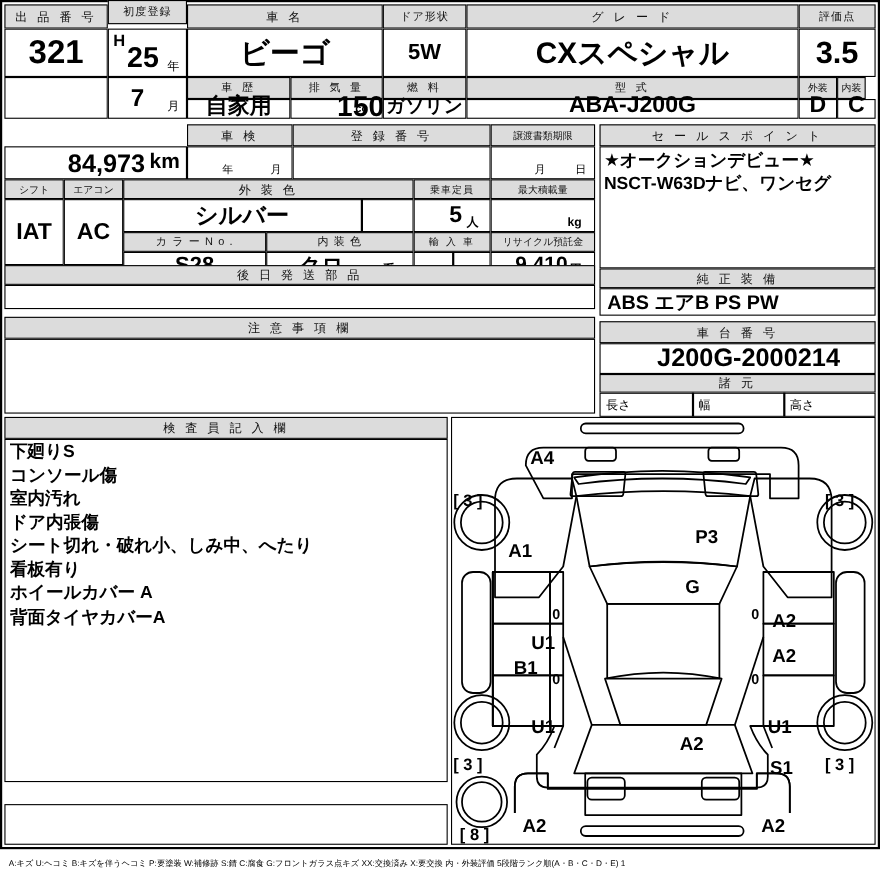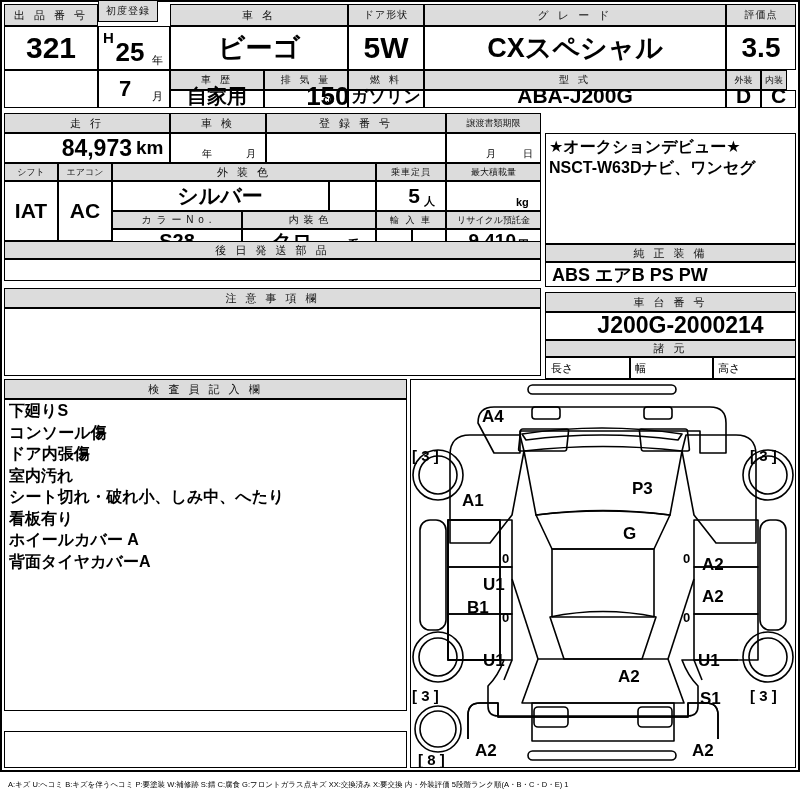--- a/index.html
+++ b/index.html
@@ -51,7 +51,7 @@
   <div class="val c big" style="left:4px;top:26px;width:94px;height:44px;">321</div>
   <div class="bx" style="left:4px;top:70px;width:94px;height:38px;"></div>
 
-  <div class="hd sm" style="left:98px;top:0;width:60px;height:22px;letter-spacing:1px;">初度登録</div>
+  <div class="hd sm" style="left:98px;top:0;width:72px;height:22px;letter-spacing:1px;">初度登録</div>
   <div class="bx" style="left:98px;top:26px;width:72px;height:44px;"></div>
   <div class="val l" style="left:103px;top:28px;width:16px;height:18px;font-size:15px;">H</div>
   <div class="val c" style="left:110px;top:36px;width:40px;height:32px;font-size:26px;">25</div>

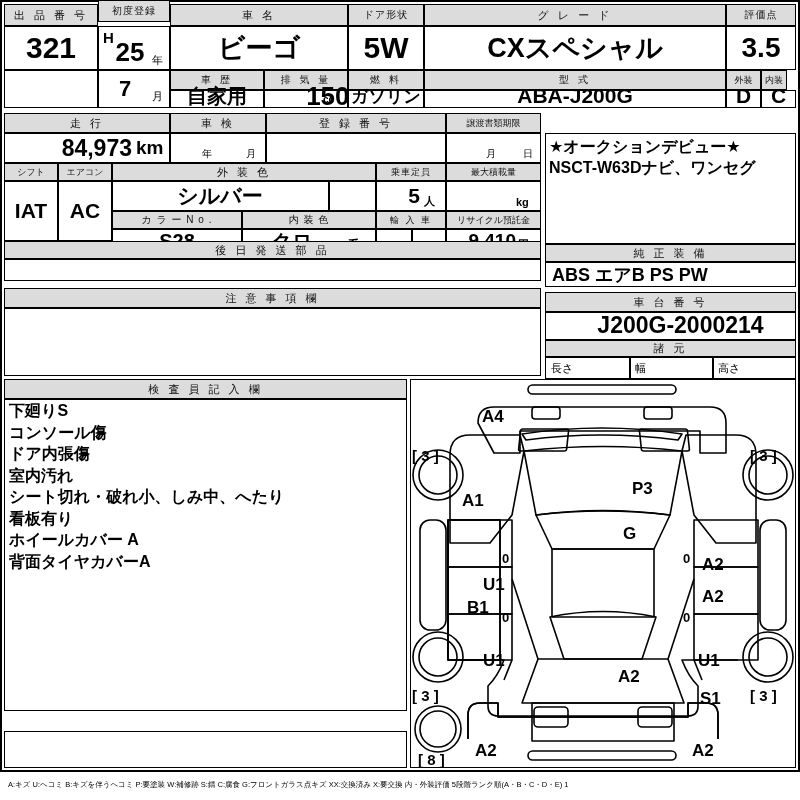--- a/index.html
+++ b/index.html
@@ -75,7 +75,7 @@
 
   <div class="hd sm" style="left:348px;top:4px;width:76px;height:22px;letter-spacing:1px;">ドア形状</div>
   <div class="bx" style="left:348px;top:26px;width:76px;height:44px;"></div>
-  <div class="val c" style="left:348px;top:26px;width:76px;height:44px;font-size:30px;">5W</div>
+  <div class="val c" style="left:348px;top:26px;width:76px;height:44px;font-size:20px;">5W</div>
 
   <div class="hd sm" style="left:348px;top:70px;width:76px;height:20px;letter-spacing:3px;">燃 料</div>
   <div class="bx" style="left:348px;top:90px;width:76px;height:18px;"></div>

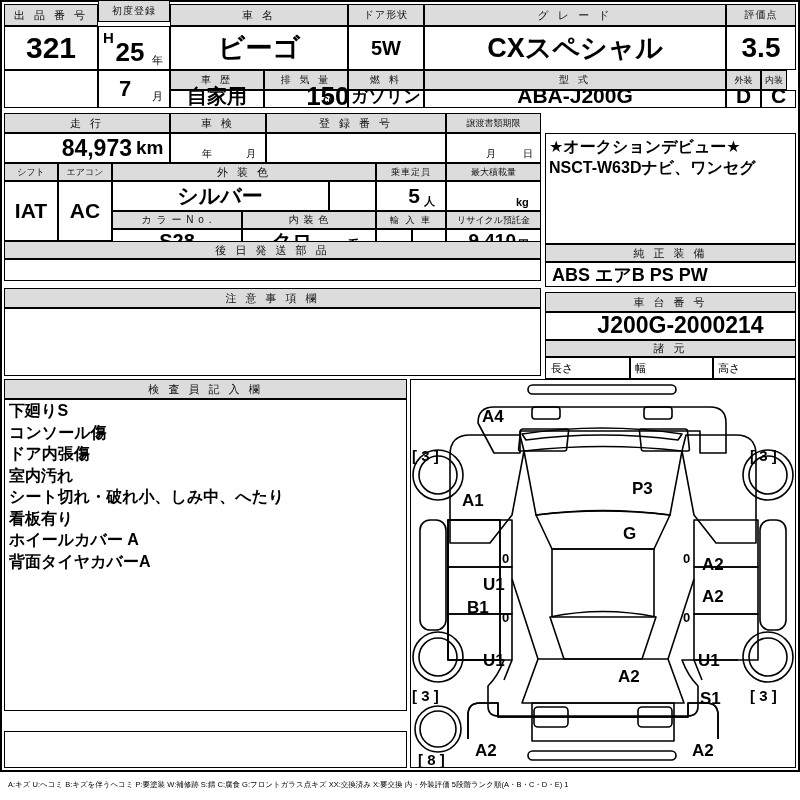--- a/index.html
+++ b/index.html
@@ -101,7 +101,6 @@
   <div class="bx" style="left:761px;top:90px;width:35px;height:18px;"></div>
   <div class="val c" style="left:761px;top:84px;width:35px;height:24px;font-size:21px;">C</div>
 
-  <div class="hd" style="left:4px;top:113px;width:166px;height:20px;">走 行</div>
   <div class="bx" style="left:4px;top:133px;width:166px;height:30px;"></div>
   <div class="val r" style="left:4px;top:133px;width:128px;height:30px;font-size:23px;">84,973</div>
   <div class="val l" style="left:136px;top:135px;width:32px;height:26px;font-size:19px;">km</div>

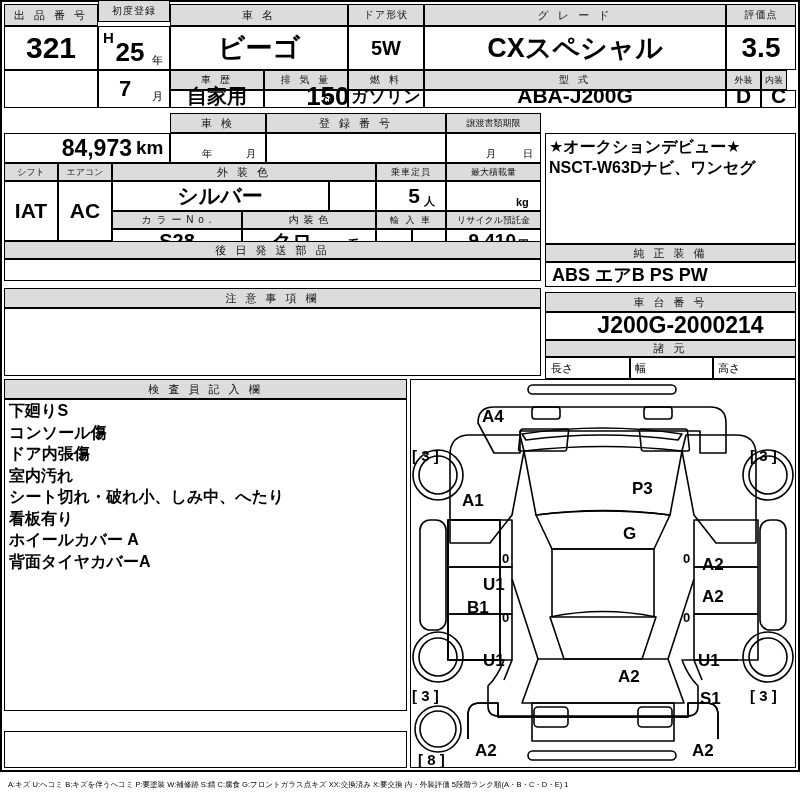--- a/index.html
+++ b/index.html
@@ -169,6 +169,7 @@
   <div class="bx" style="left:4px;top:259px;width:537px;height:22px;"></div>
   <div class="val l" style="left:10px;top:259px;width:520px;height:22px;font-size:13px;"></div>
 
+  <div class="hd" style="left:545px;top:113px;width:251px;height:20px;">セ ー ル ス ポ イ ン ト</div>
   <div class="bx" style="left:545px;top:133px;width:251px;height:111px;"></div>
   <div class="txtblk" style="left:549px;top:136px;width:244px;height:105px;">
     <div class="txtline" style="font-size:16px;line-height:21px;">★オークションデビュー★</div>

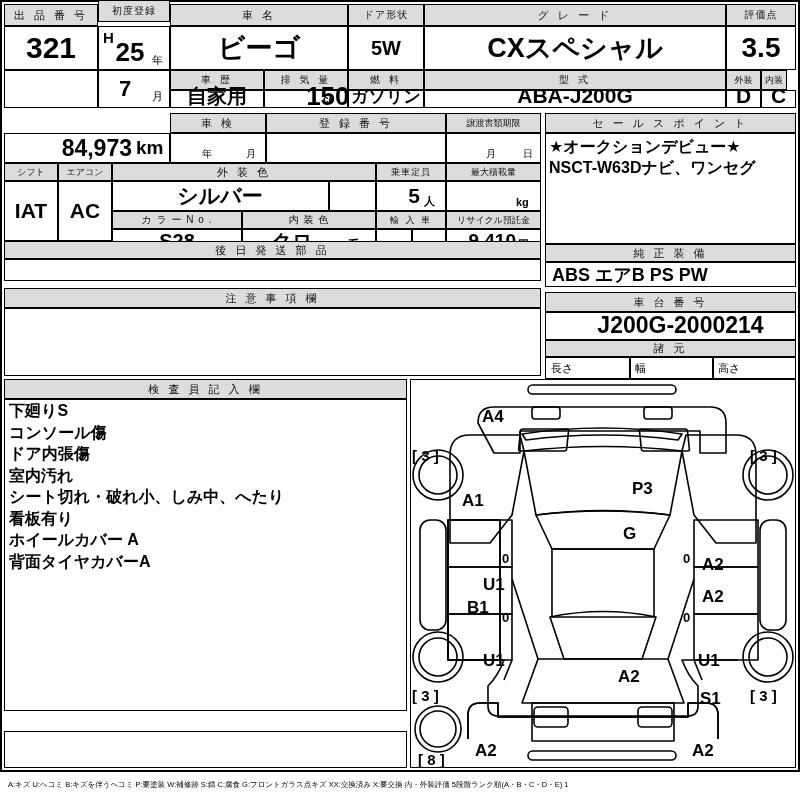--- a/index.html
+++ b/index.html
@@ -200,8 +200,8 @@
   <div class="txtblk" style="left:9px;top:400px;width:396px;height:306px;">
     <div class="txtline" style="font-size:16px;line-height:21.5px;">下廻りS</div>
     <div class="txtline" style="font-size:16px;line-height:21.5px;">コンソール傷</div>
+    <div class="txtline" style="font-size:16px;line-height:21.5px;">室内汚れ</div>
     <div class="txtline" style="font-size:16px;line-height:21.5px;">ドア内張傷</div>
-    <div class="txtline" style="font-size:16px;line-height:21.5px;">室内汚れ</div>
     <div class="txtline" style="font-size:16px;line-height:21.5px;">シート切れ・破れ小、しみ中、へたり</div>
     <div class="txtline" style="font-size:16px;line-height:21.5px;">看板有り</div>
     <div class="txtline" style="font-size:16px;line-height:21.5px;">ホイールカバー A</div>

